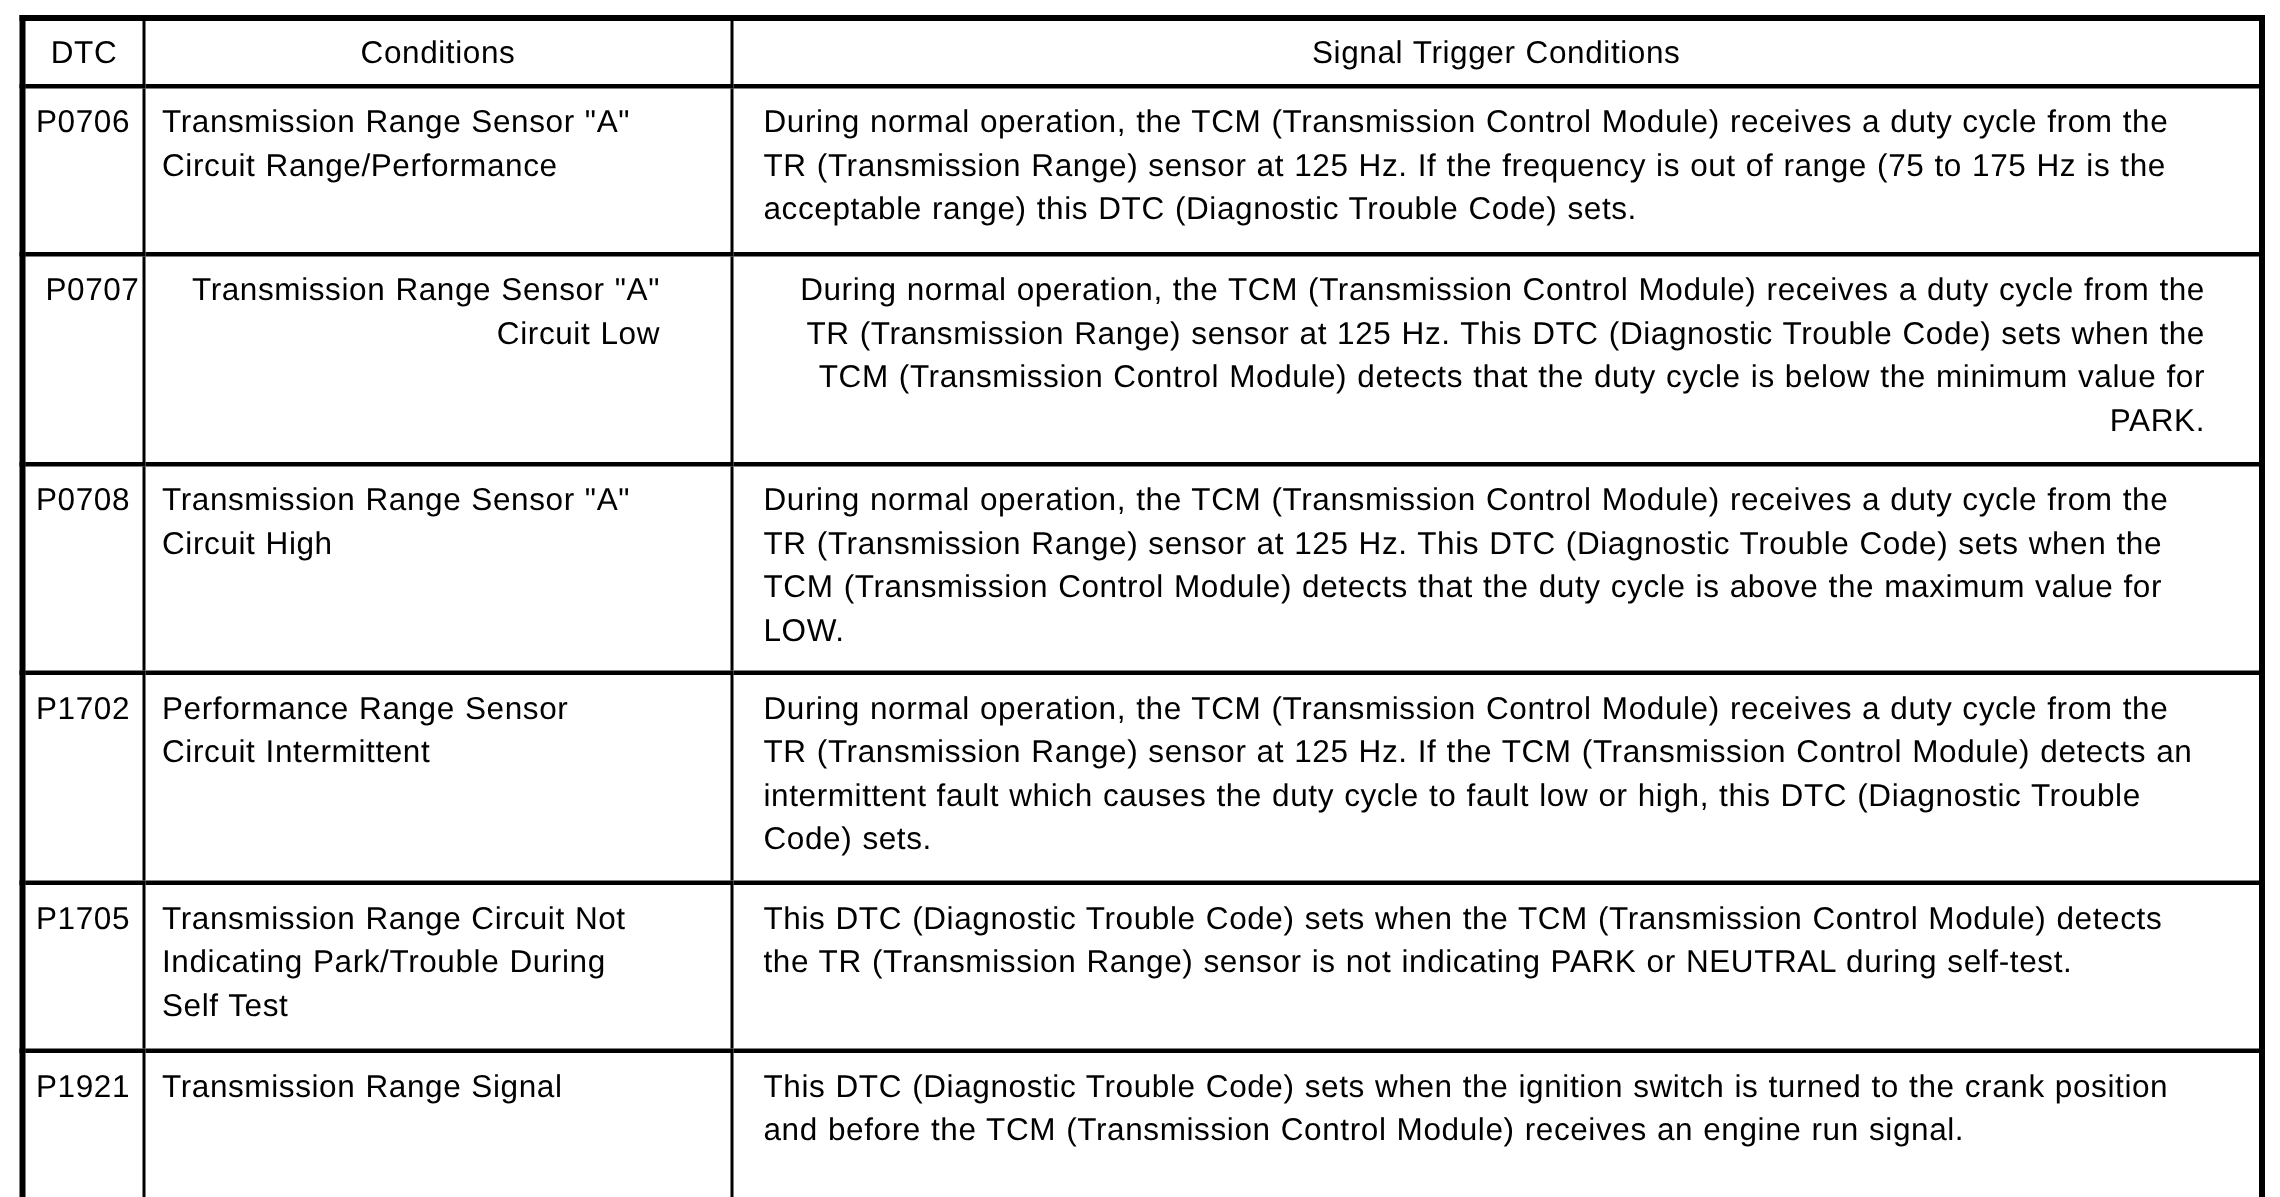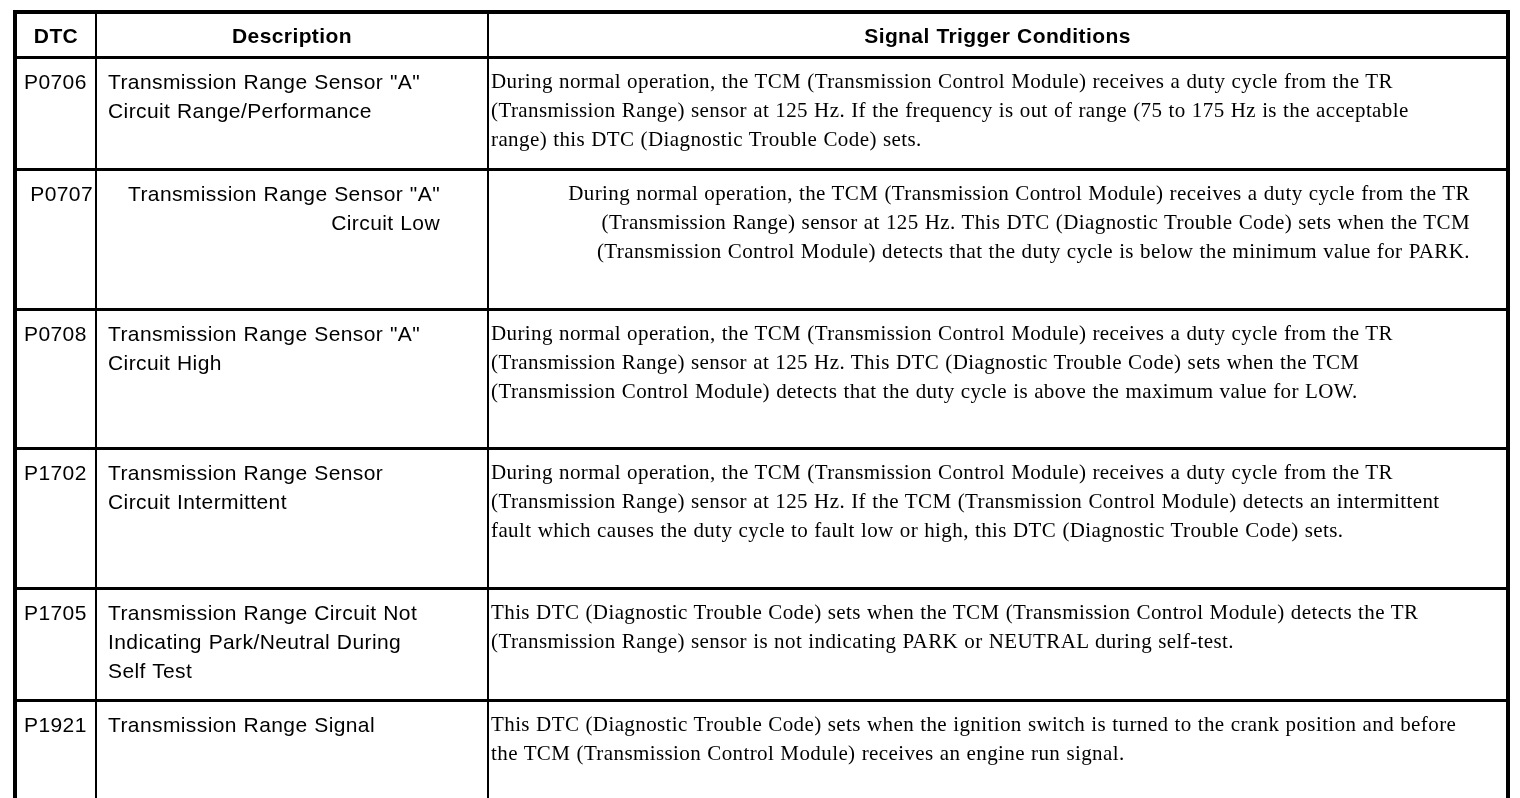--- a/index.html
+++ b/index.html
@@ -29,7 +29,7 @@
   }
   .dtc-table th {
     height: 38px;
-    font-weight: bold;
+    font-weight: normal;
     text-align: center;
     vertical-align: middle;
     padding: 2px 4px;

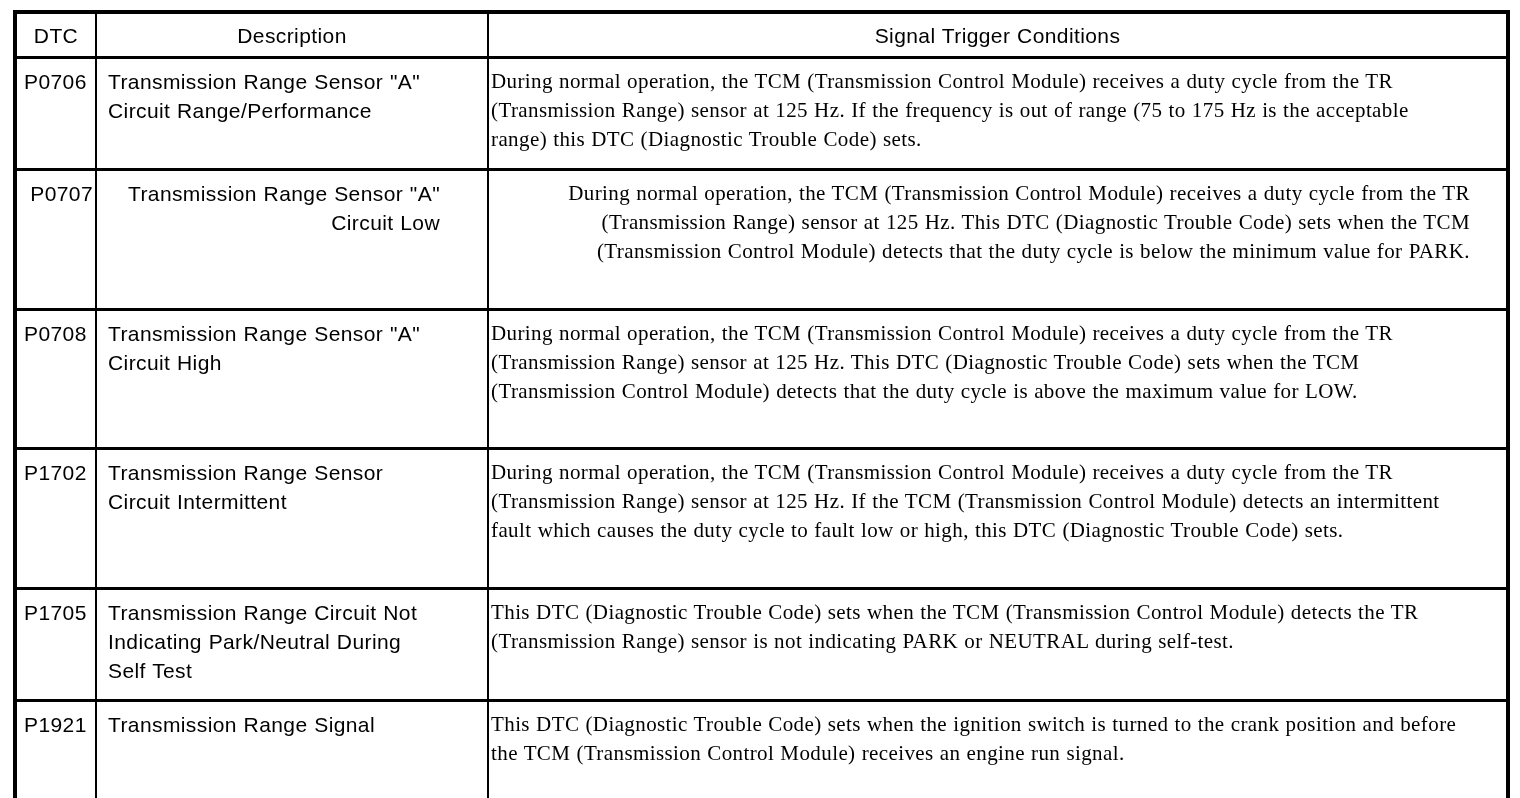--- a/index.html
+++ b/index.html
@@ -63,7 +63,7 @@
   <thead>
     <tr>
       <th>DTC</th>
-      <th>Description</th>
+      <th>Conditions</th>
       <th>Signal Trigger Conditions</th>
     </tr>
   </thead>

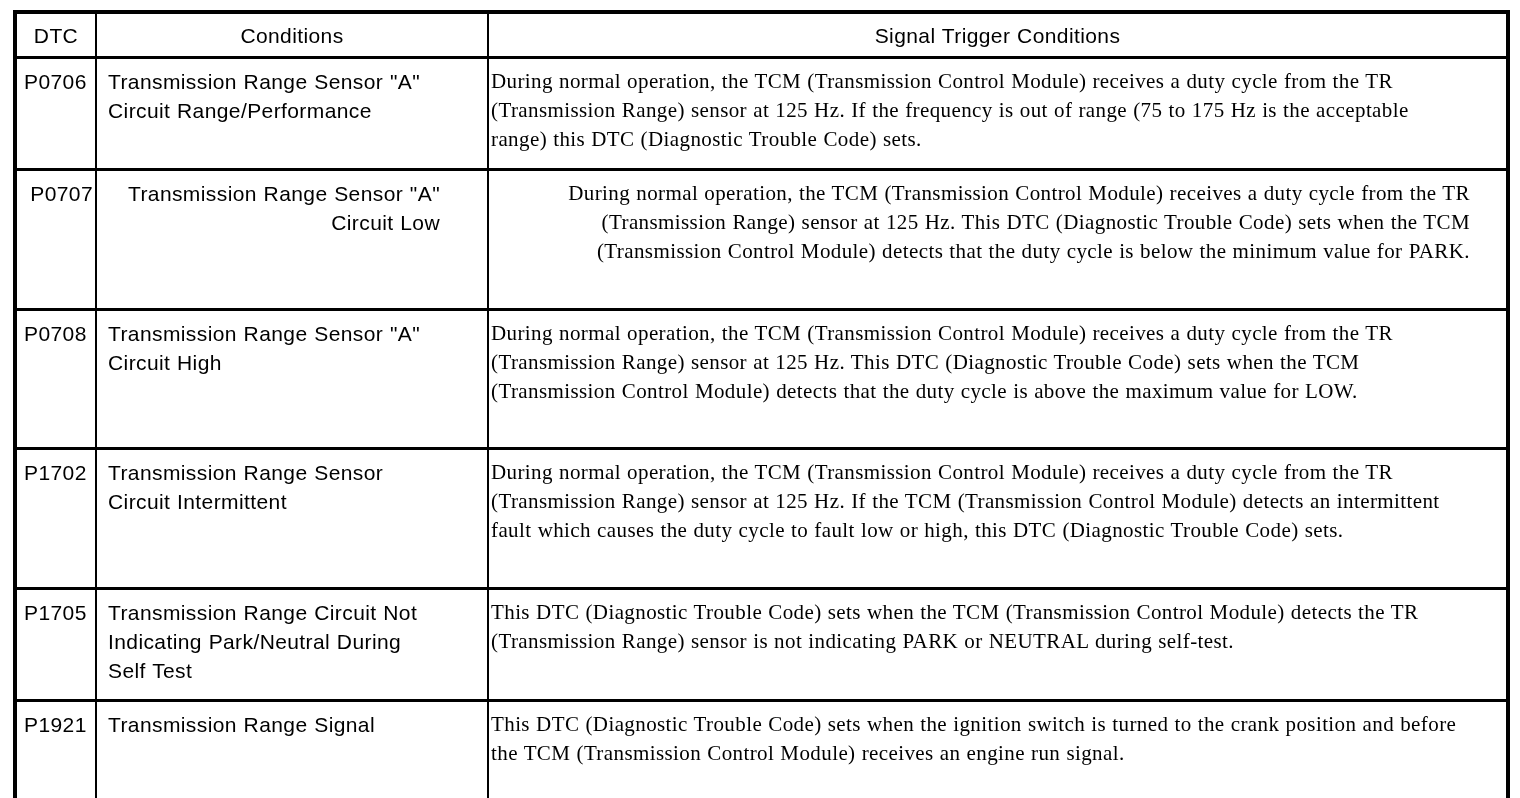--- a/index.html
+++ b/index.html
@@ -43,7 +43,7 @@
   col.c-cond { width: 1020px; }
   td.dtc  { padding-left: 7px; padding-right: 2px; }
   td.desc { padding-left: 11px; padding-right: 47px; }
-  td.cond { padding-left: 2px; padding-right: 36px; font-family: Liberation Serif, serif; }
+  td.cond { padding-left: 20px; padding-right: 36px; }
   tr.r0 td { height: 100px; }
   tr.r1 td { height: 128px; text-align: right; }
   tr.r2 td { height: 127px; }

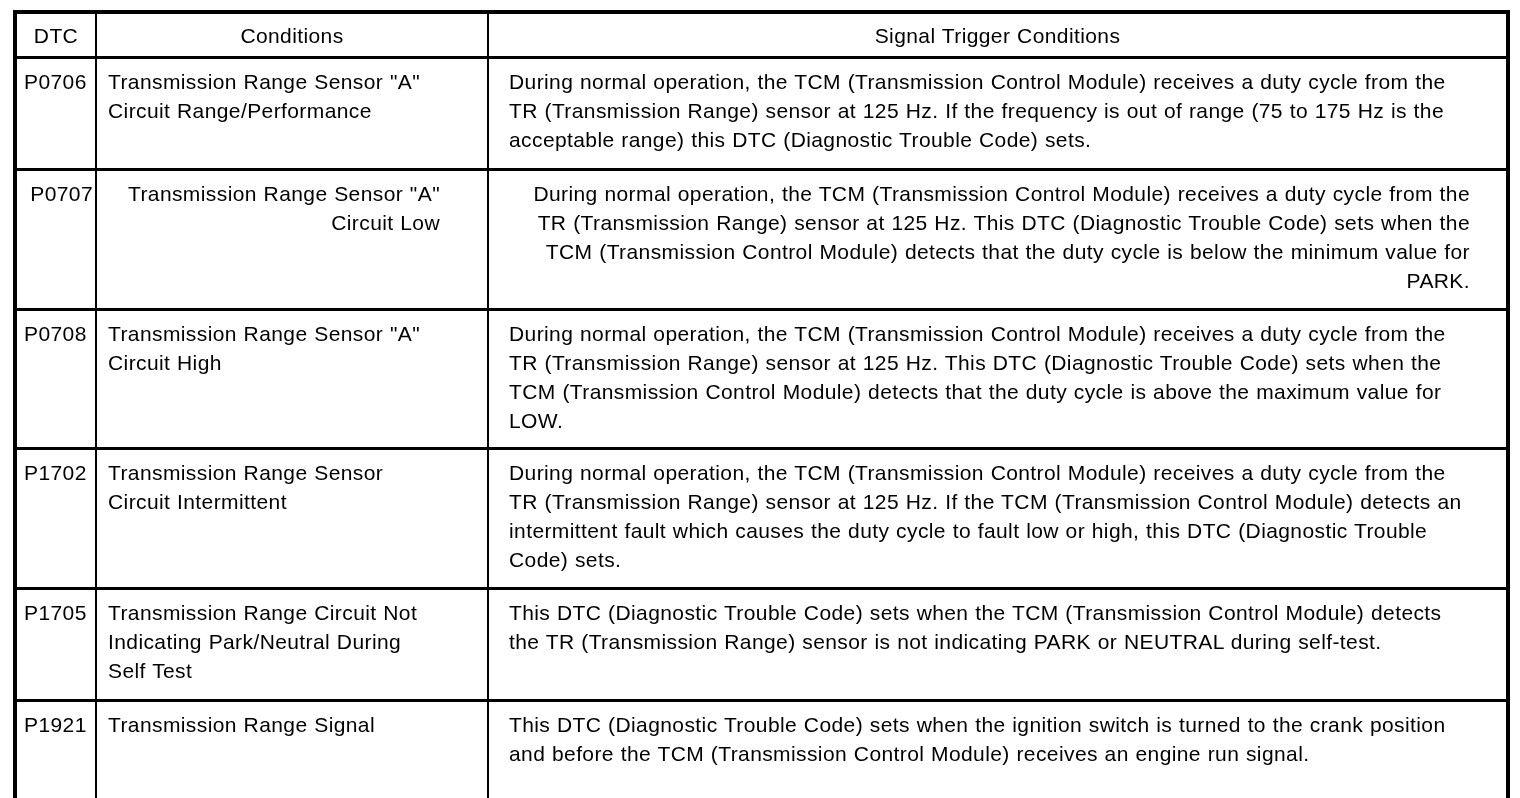--- a/index.html
+++ b/index.html
@@ -85,7 +85,7 @@
     </tr>
     <tr class="r3">
       <td class="dtc">P1702</td>
-      <td class="desc">Transmission Range Sensor Circuit Intermittent</td>
+      <td class="desc">Performance Range Sensor Circuit Intermittent</td>
       <td class="cond">During normal operation, the TCM (Transmission Control Module) receives a duty cycle from the TR (Transmission Range) sensor at 125 Hz. If the TCM (Transmission Control Module) detects an intermittent fault which causes the duty cycle to fault low or high, this DTC (Diagnostic Trouble Code) sets.</td>
     </tr>
     <tr class="r4">

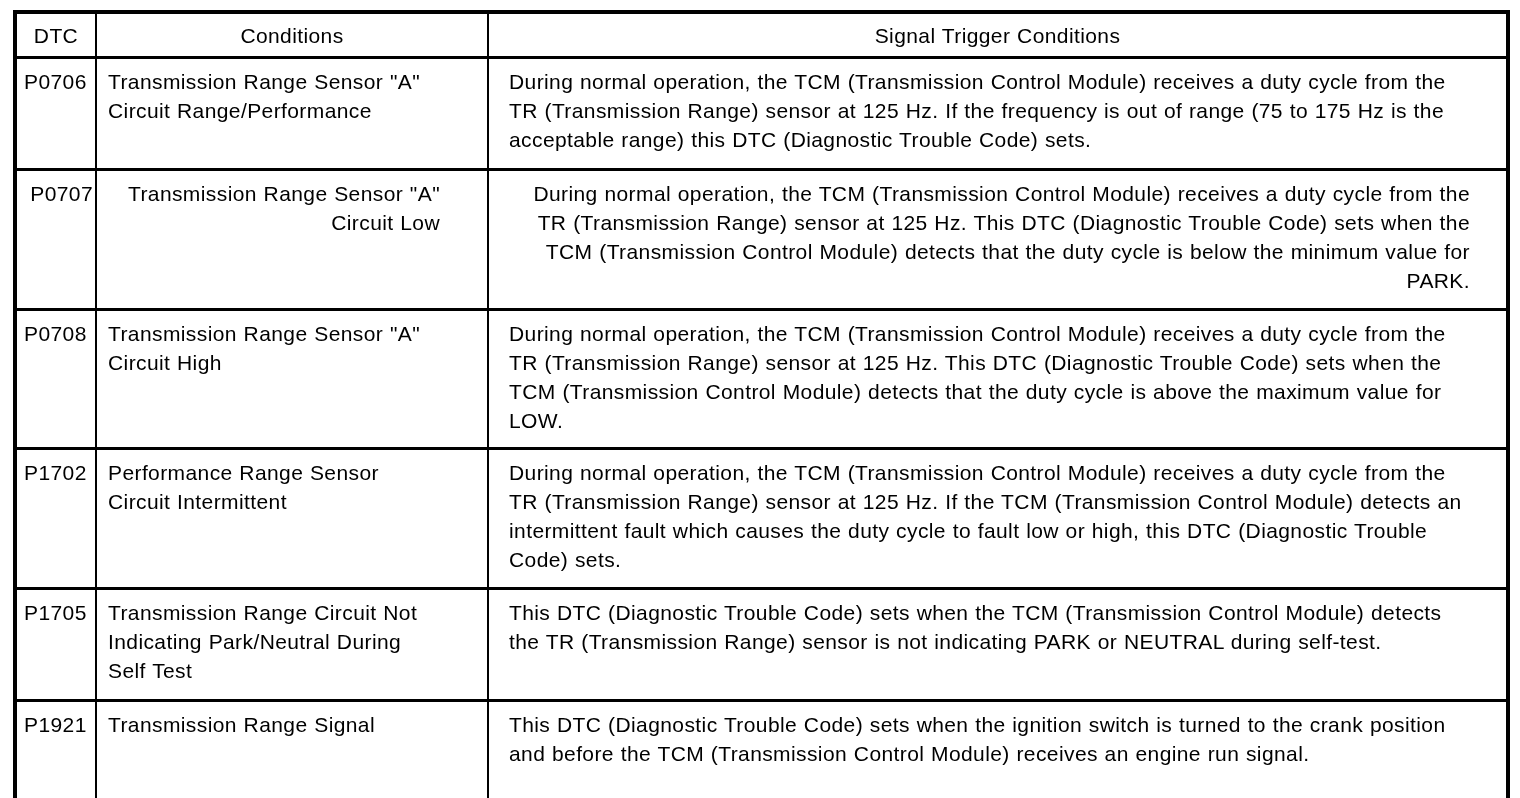--- a/index.html
+++ b/index.html
@@ -90,7 +90,7 @@
     </tr>
     <tr class="r4">
       <td class="dtc">P1705</td>
-      <td class="desc">Transmission Range Circuit Not Indicating Park/Neutral During Self Test</td>
+      <td class="desc">Transmission Range Circuit Not Indicating Park/Trouble During Self Test</td>
       <td class="cond">This DTC (Diagnostic Trouble Code) sets when the TCM (Transmission Control Module) detects the TR (Transmission Range) sensor is not indicating PARK or NEUTRAL during self-test.</td>
     </tr>
     <tr class="r5">

